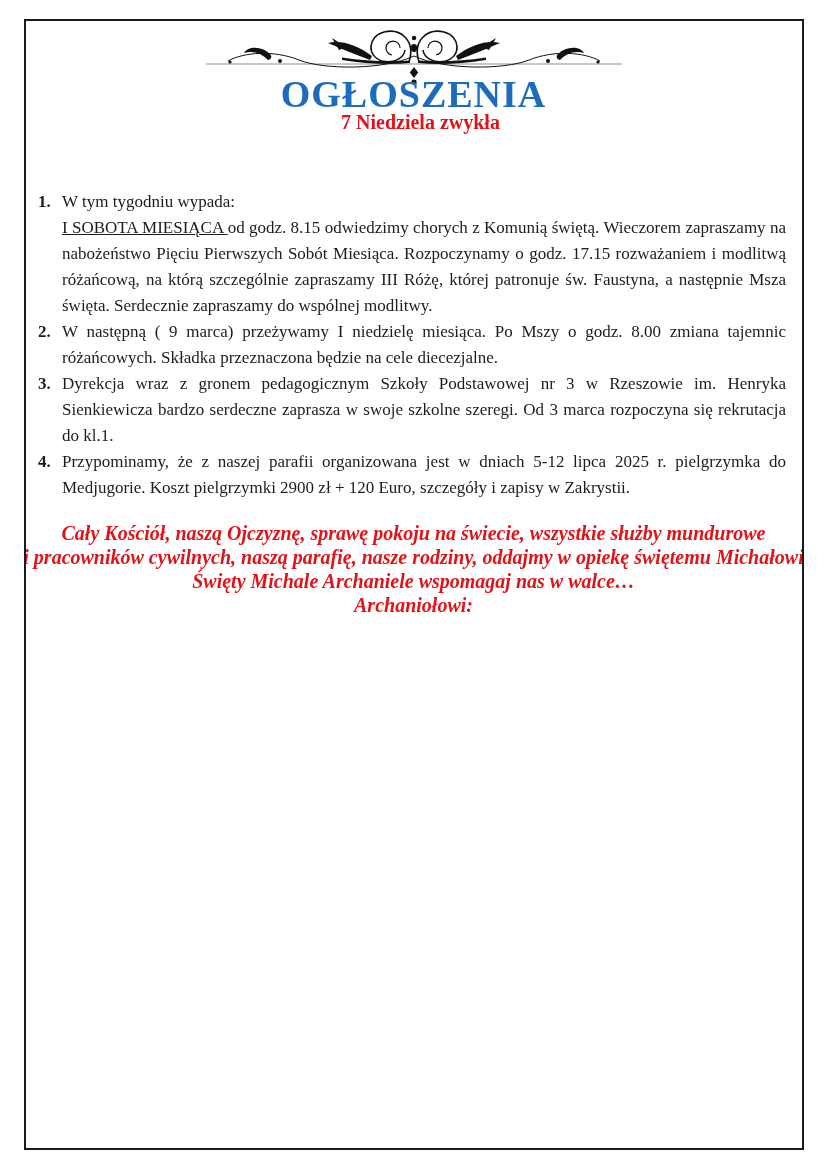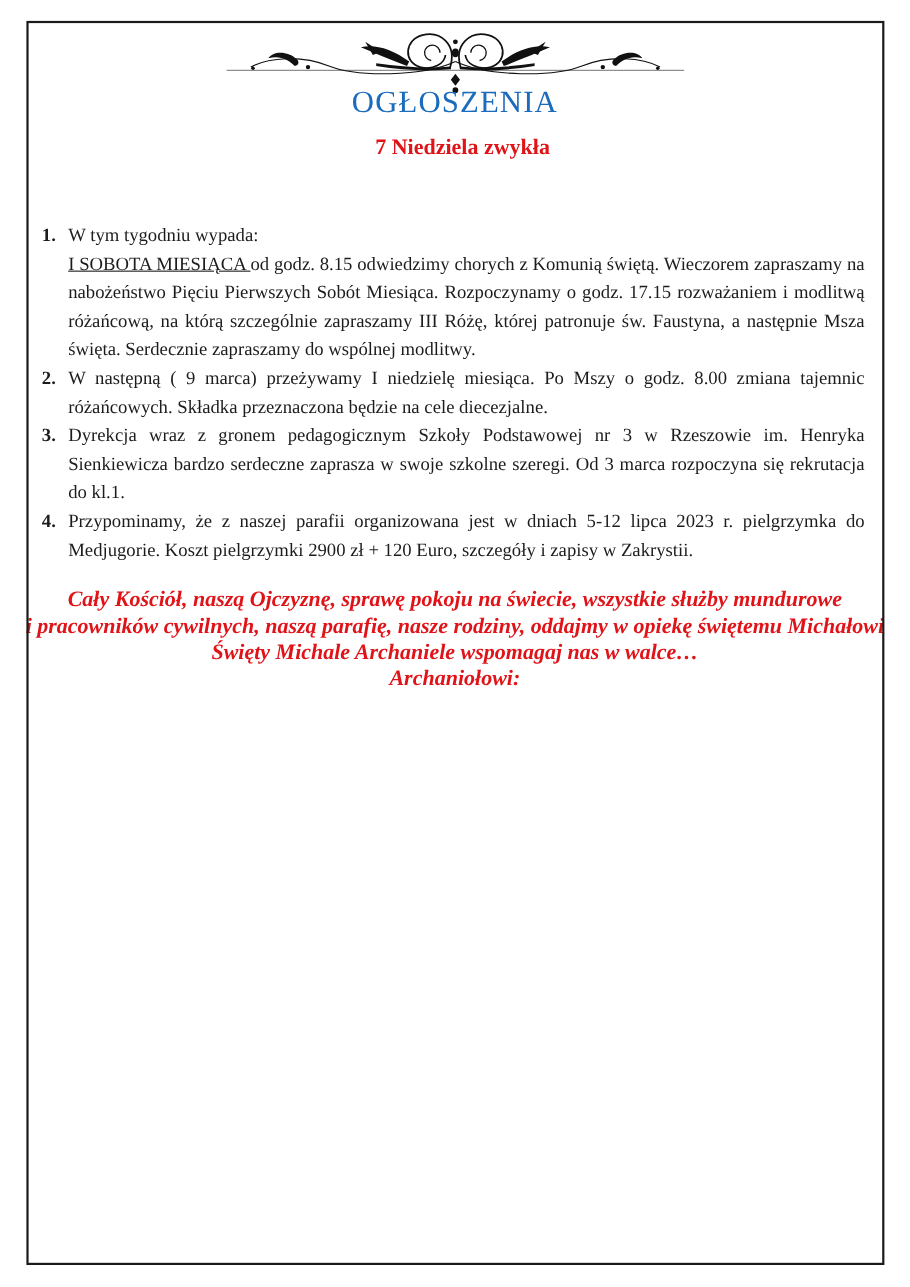--- a/index.html
+++ b/index.html
@@ -28,9 +28,9 @@
   header{text-align:center;}
   .ornament{margin:26px auto 0;width:420px;height:60px;}
   h1.title{
-    margin:-8px 0 12px;
-    font-size:28px;line-height:32px;
-    font-weight:normal;letter-spacing:1px;
+    margin:-8px 0 0;
+    font-size:38px;line-height:32px;
+    font-weight:bold;letter-spacing:1px;
     color:var(--title-blue);
   }
   .subtitle,.date-line{

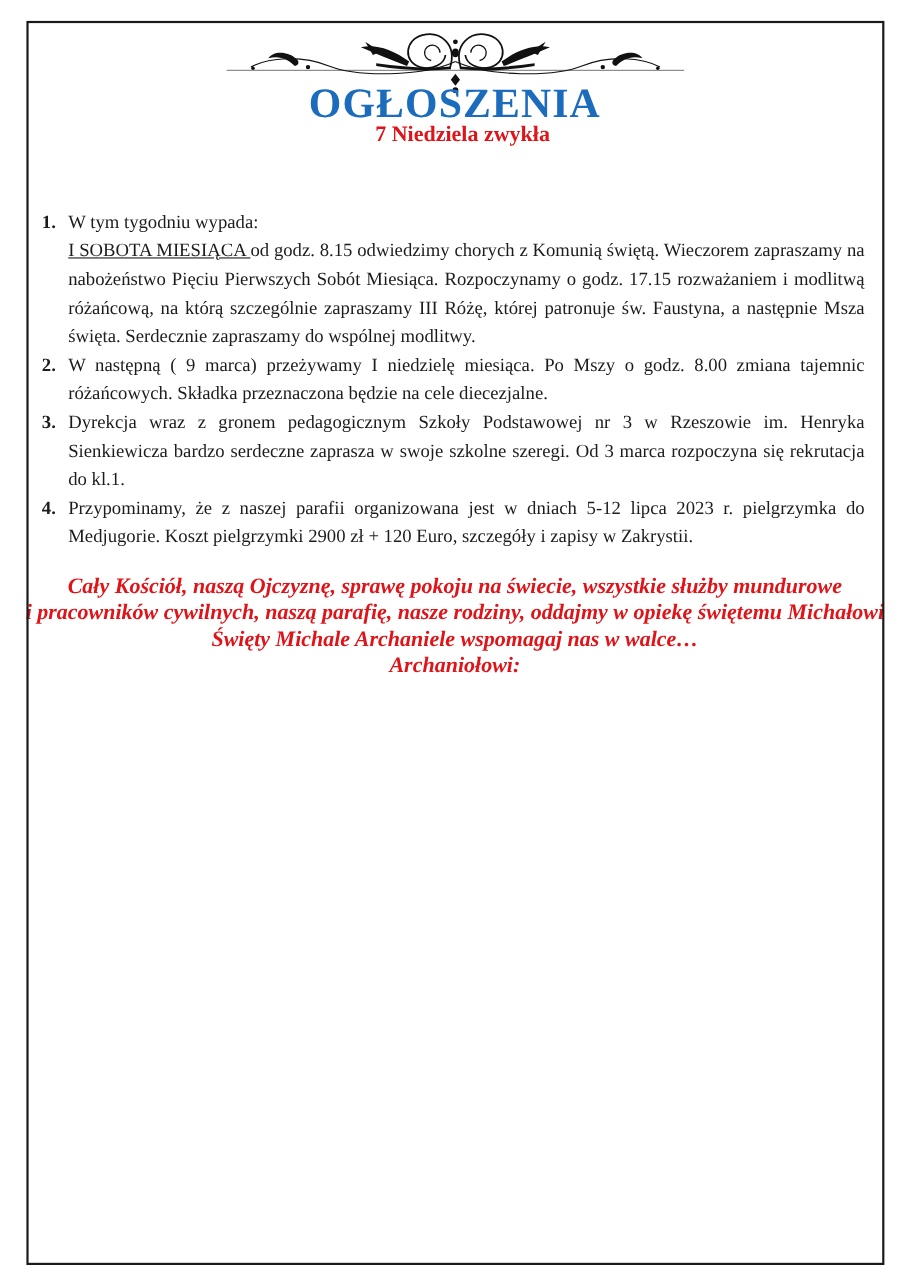--- a/index.html
+++ b/index.html
@@ -124,7 +124,7 @@
     </li>
     <li>
       <span class="num">4.</span>
-      <div class="body"><span class="seg-b">Przypominamy, że z naszej parafii organizowana jest w dniach 5-12 lipca 2023 r.</span><span> pielgrzymka do Medjugorie. Koszt pielgrzymki 2900 zł + 120 Euro, szczegóły i zapisy w Zakrystii.</span></div>
+      <div class="body"><span class="seg-b">Przypominamy, że z naszej parafii organizowana jest w dniach 5-12 lipca 2025 r.</span><span> pielgrzymka do Medjugorie. Koszt pielgrzymki 2900 zł + 120 Euro, szczegóły i zapisy w Zakrystii.</span></div>
     </li>
   </ol>
 

